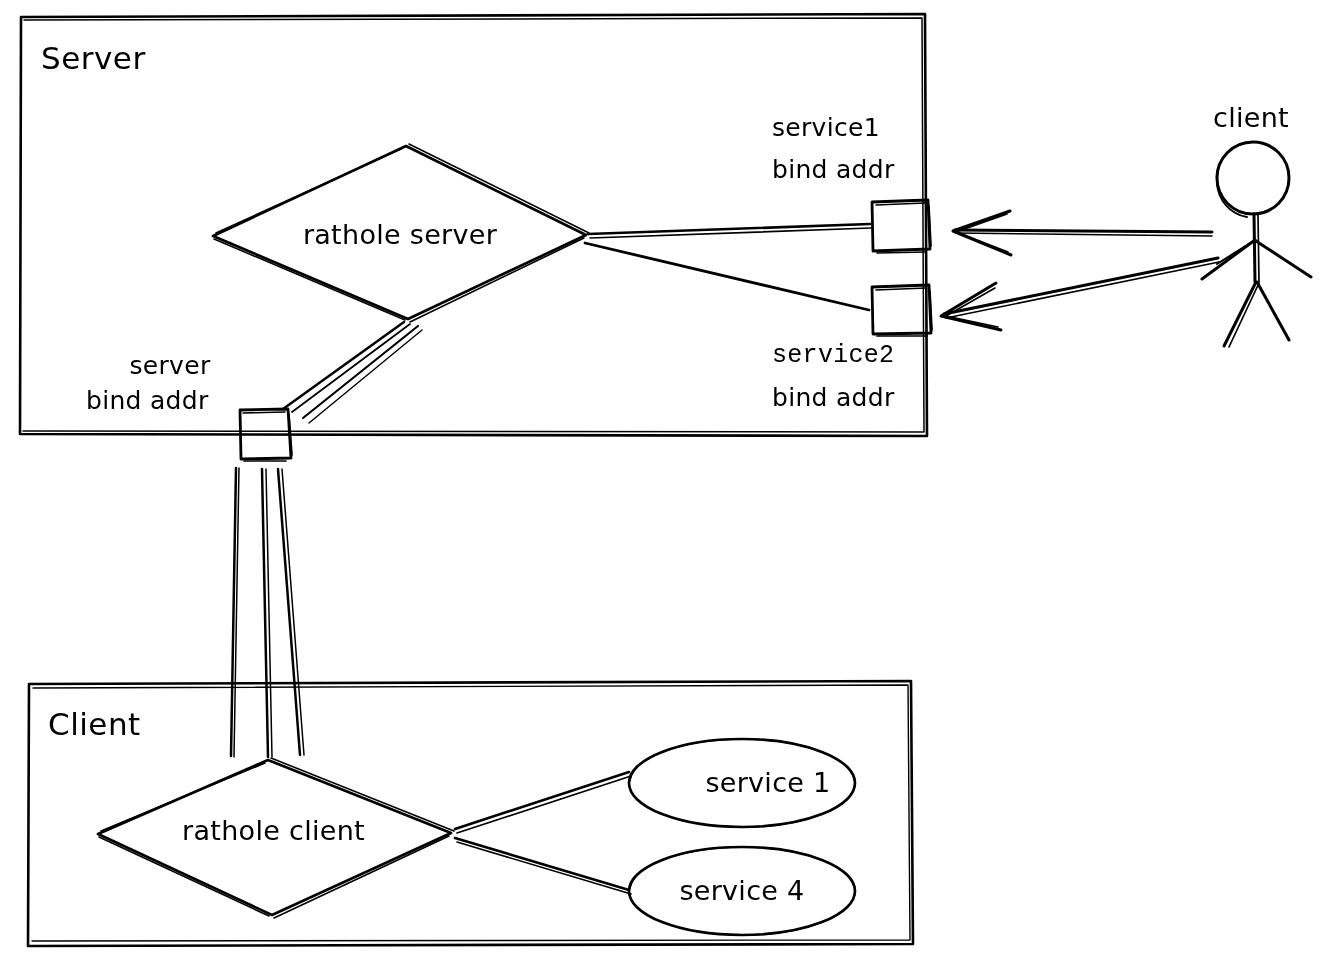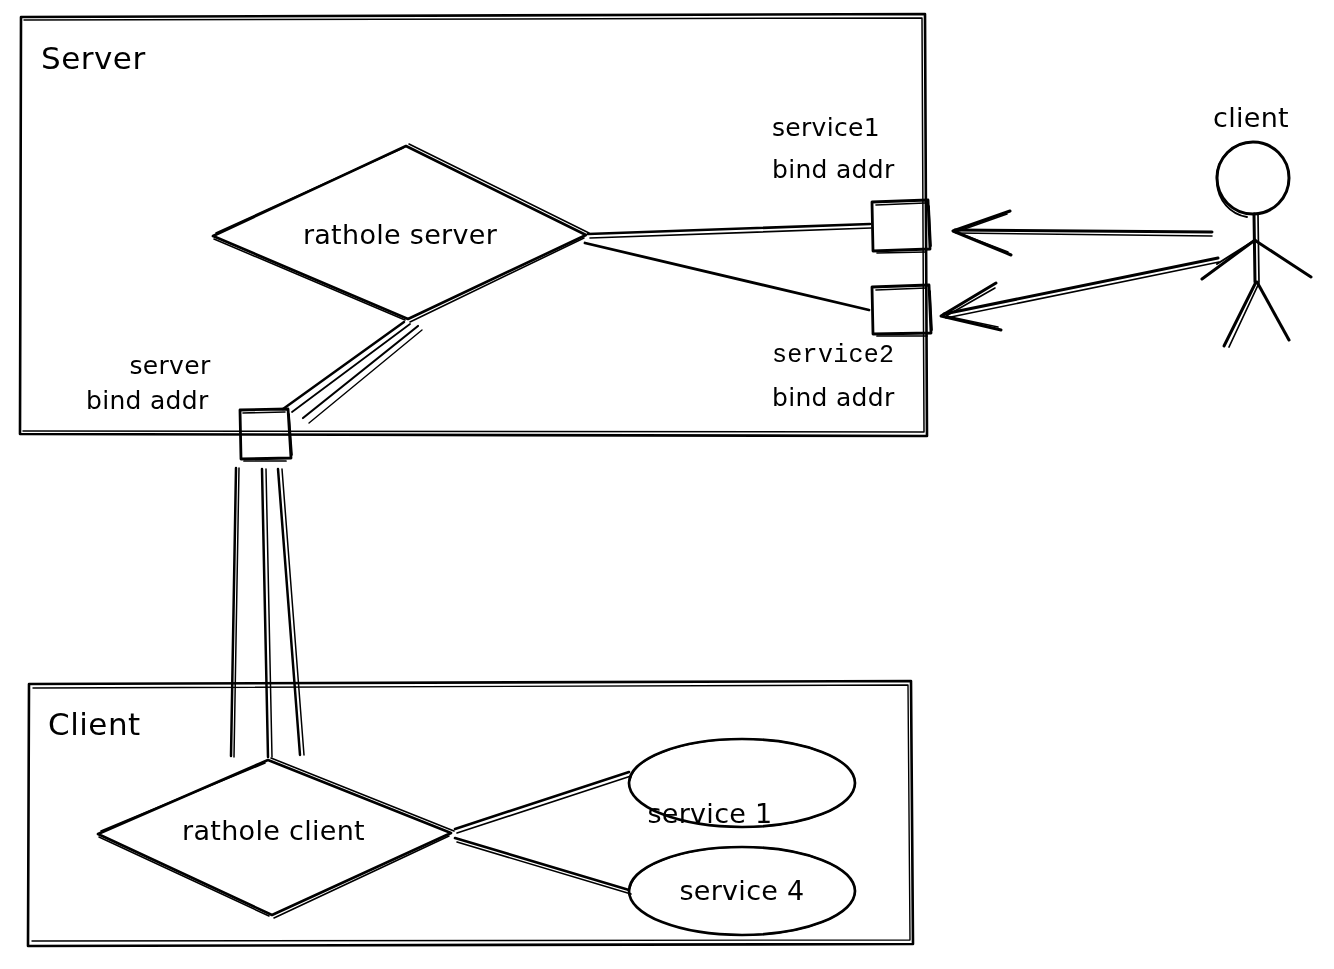--- a/index.html
+++ b/index.html
@@ -163,7 +163,7 @@
 
   <div class="lbl lbl-node lbl-center" style="left:166px; top:815px; width:215px;">rathole client</div>
 
-  <div class="lbl lbl-node lbl-center" style="left:630px; top:767px; width:160px;margin-top:31px;">service 1</div>
+  <div class="lbl lbl-node lbl-center" style="left:688px; top:767px; width:160px;">service 1</div>
 
   <div class="lbl lbl-node lbl-center" style="left:662px; top:875px; width:160px;">service 4</div>
 

